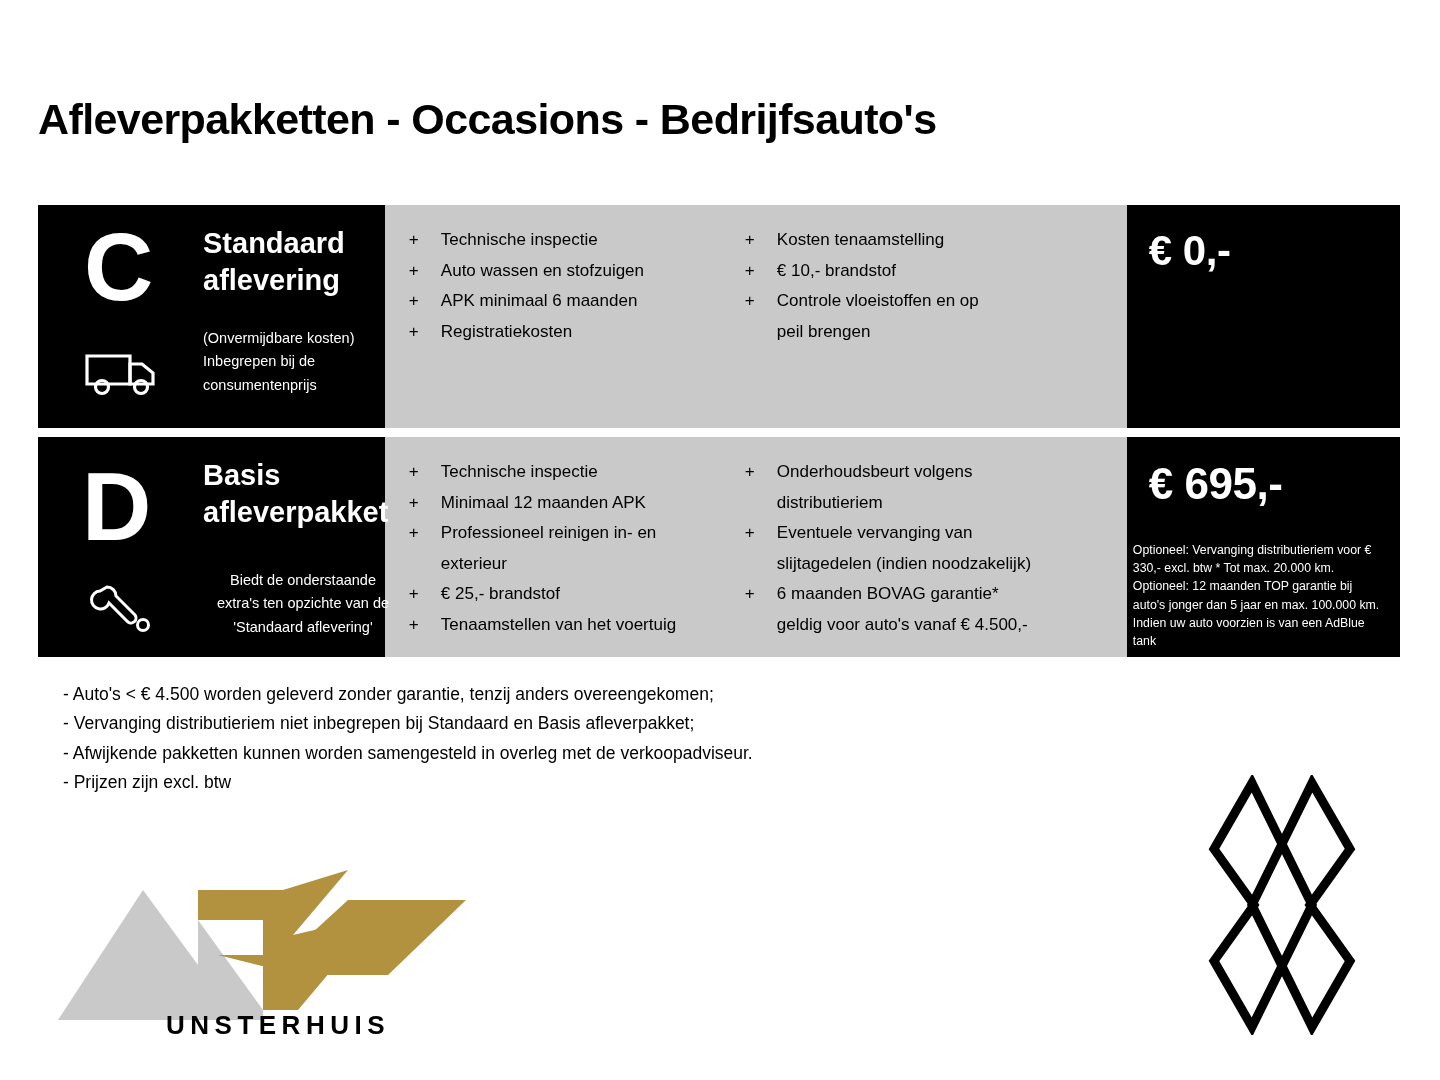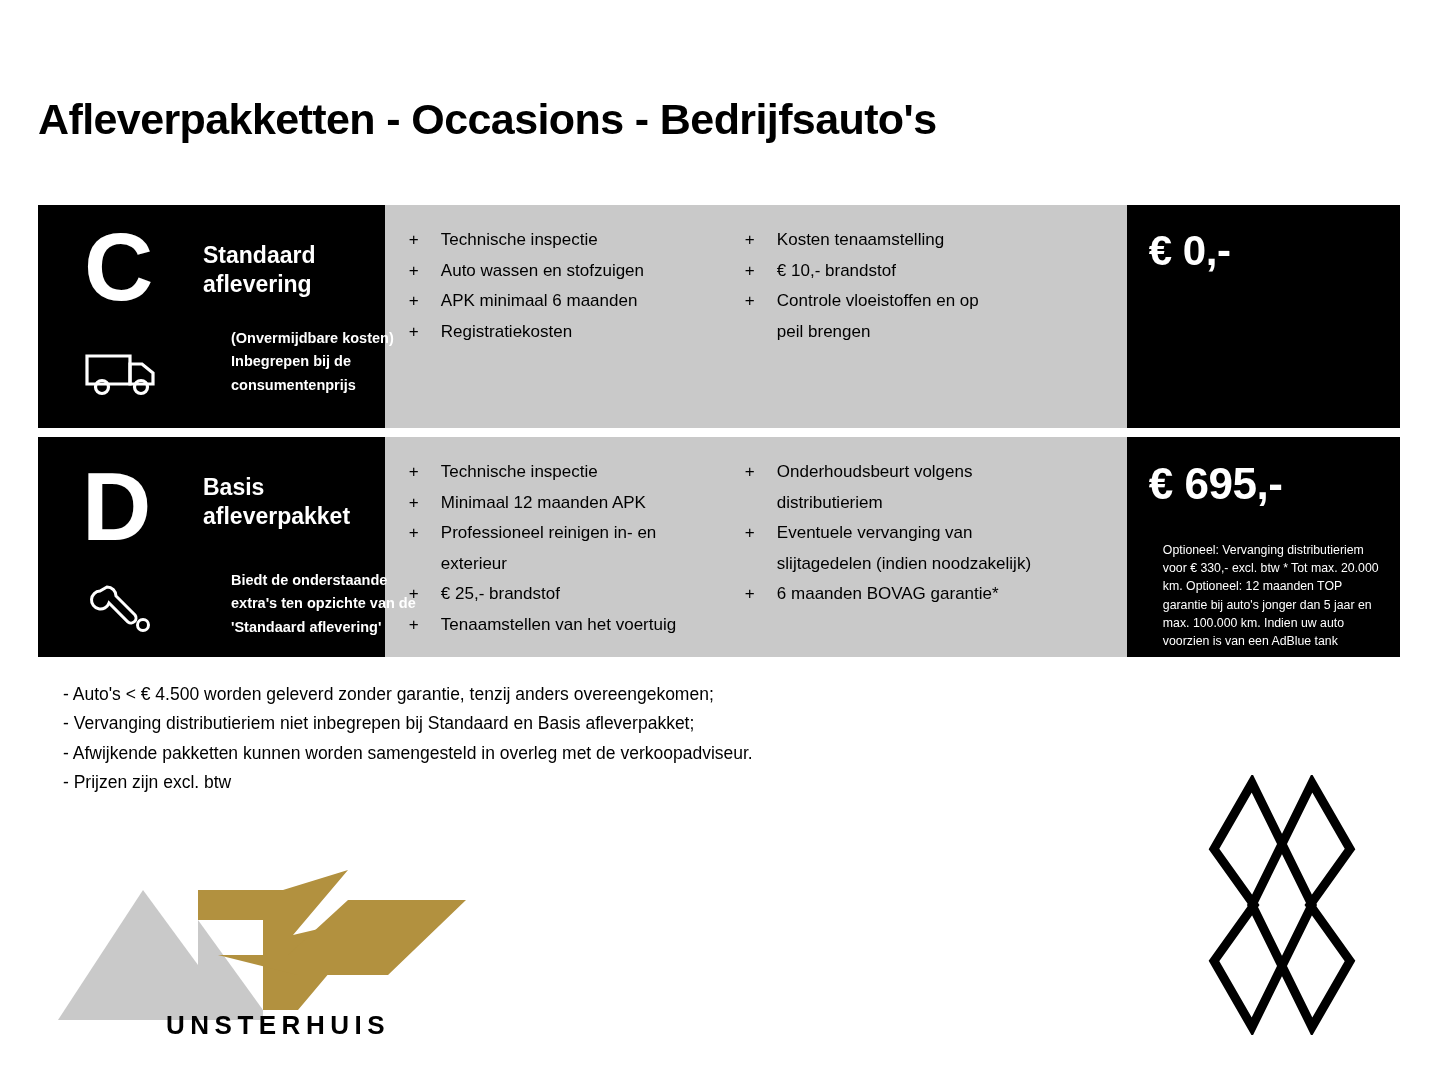--- a/index.html
+++ b/index.html
@@ -51,8 +51,8 @@
 
   .pkg-name {
     position: absolute;
-    left: 165px; top: 36px;
-    font-size: 23px;
+    left: 165px; top: 20px;
+    font-size: 29px;
     font-weight: bold;
     line-height: 1.28;
     width: 200px;

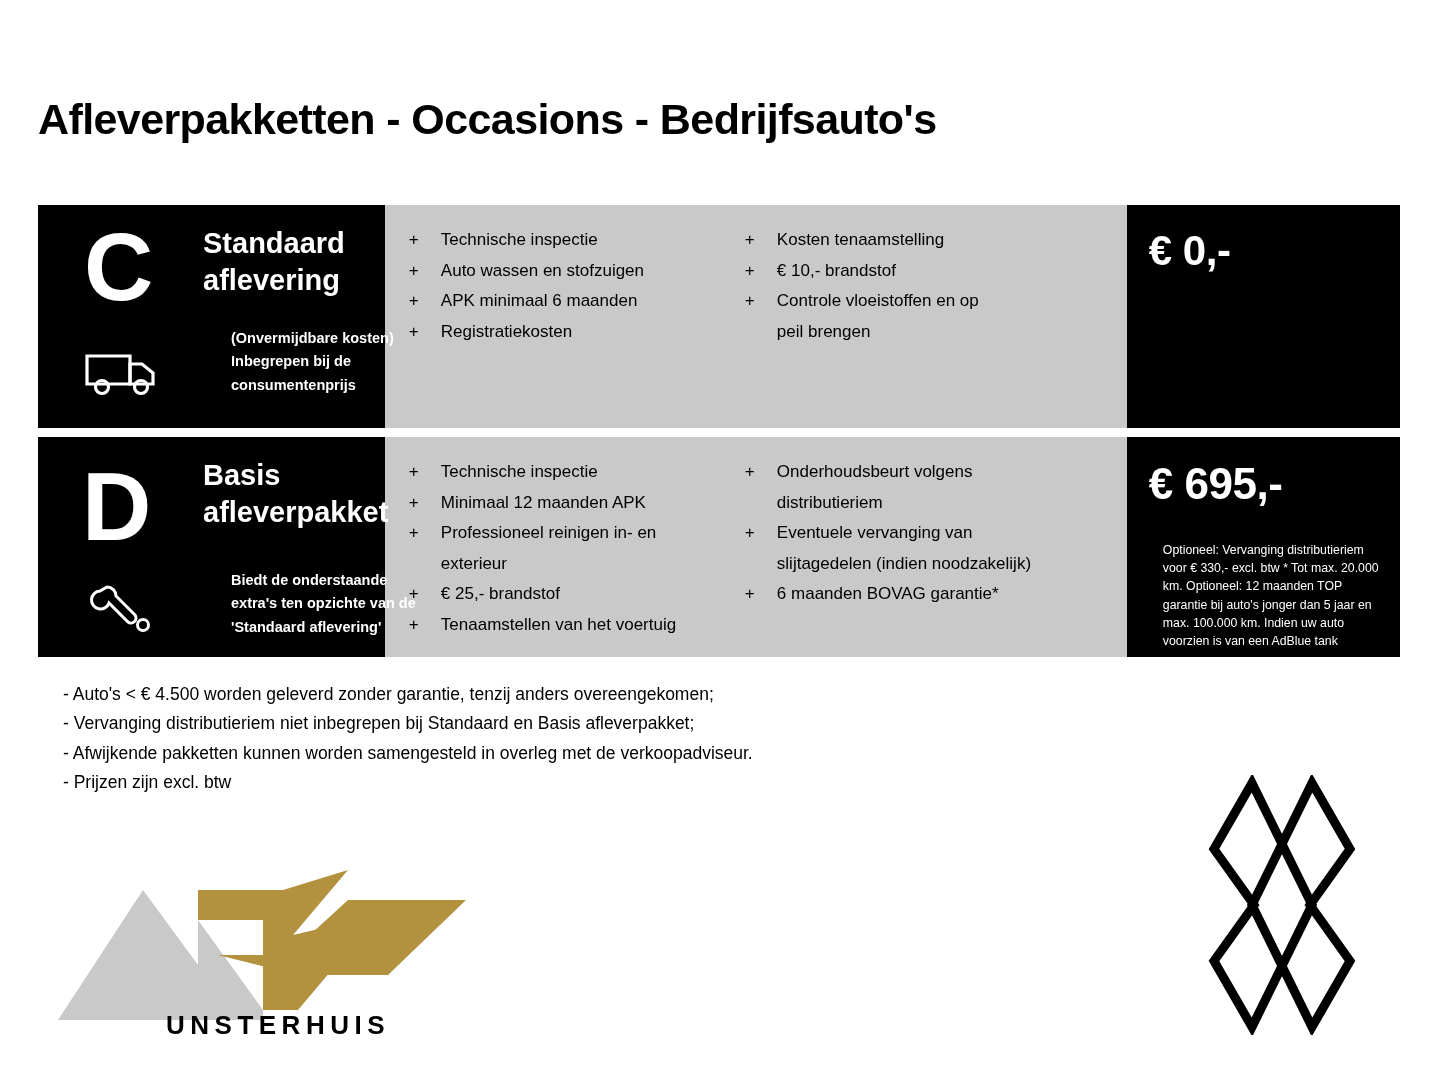--- a/index.html
+++ b/index.html
@@ -62,9 +62,8 @@
     left: 165px;
     font-size: 14.5px;
     line-height: 1.62;
-    font-weight: bold;
+    font-weight: normal;
     width: 200px;
-    margin-left: 28px;
   }
   #row-c .pkg-sub { top: 122px; }
   #row-d .pkg-sub { top: 132px; }

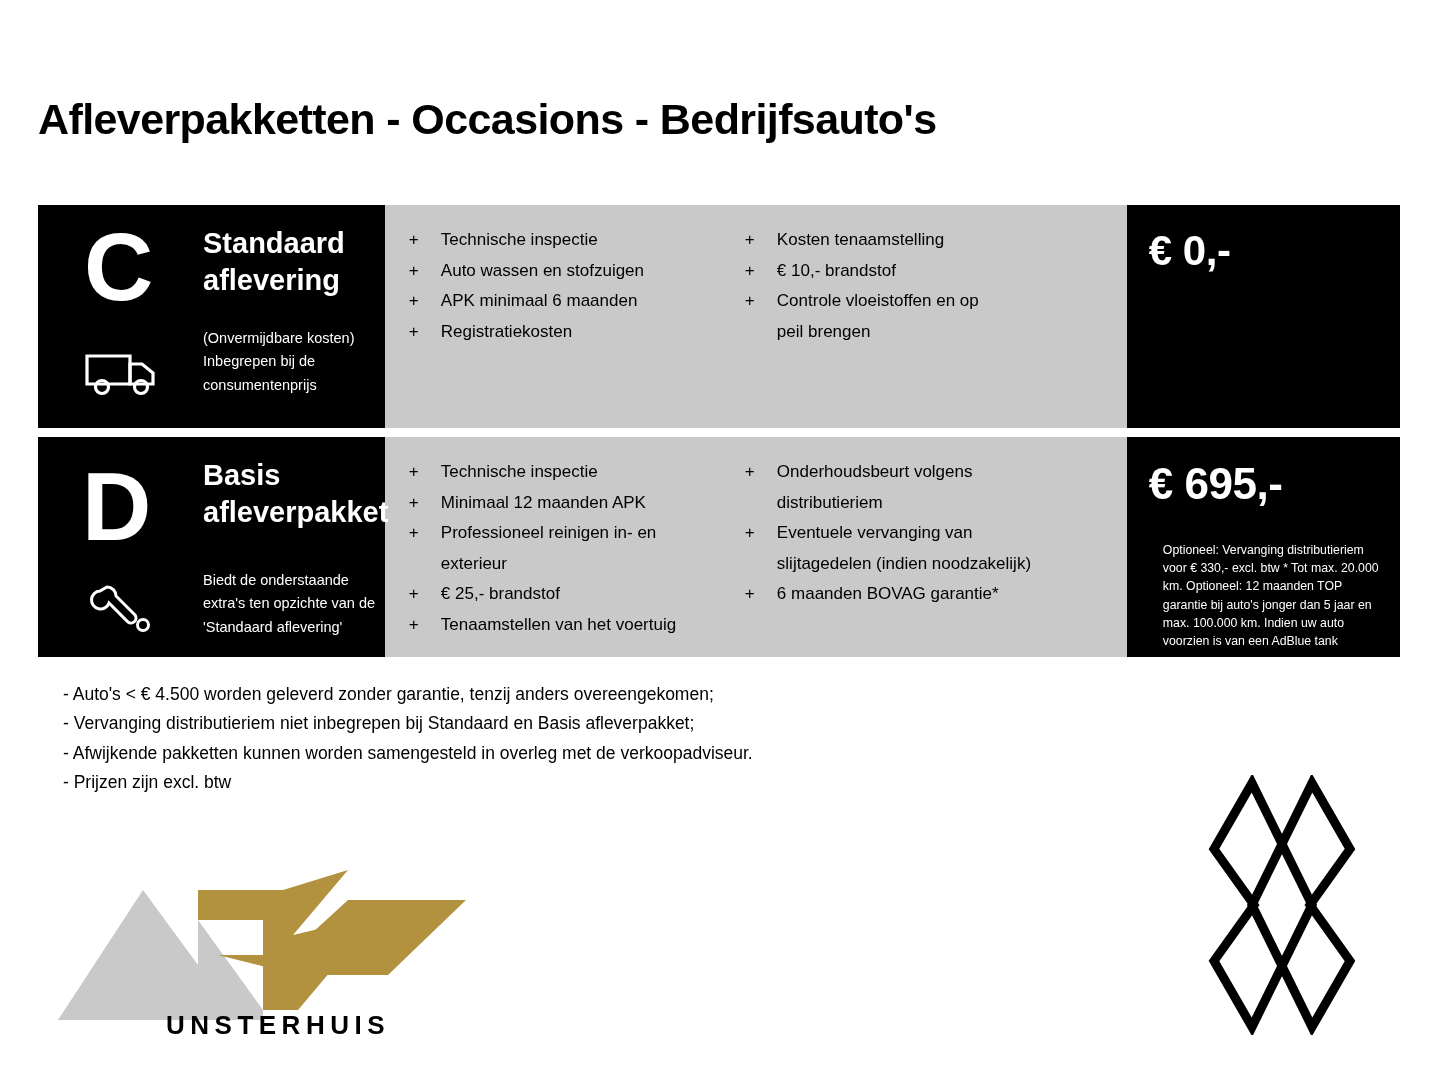--- a/index.html
+++ b/index.html
@@ -117,7 +117,7 @@
   #row-d .price-val { font-size: 44px; }
   .price-note {
     position: absolute;
-    left: 36px; right: 12px;
+    left: 6px; right: 12px;
     top: 104px;
     font-size: 12.3px;
     line-height: 1.48;

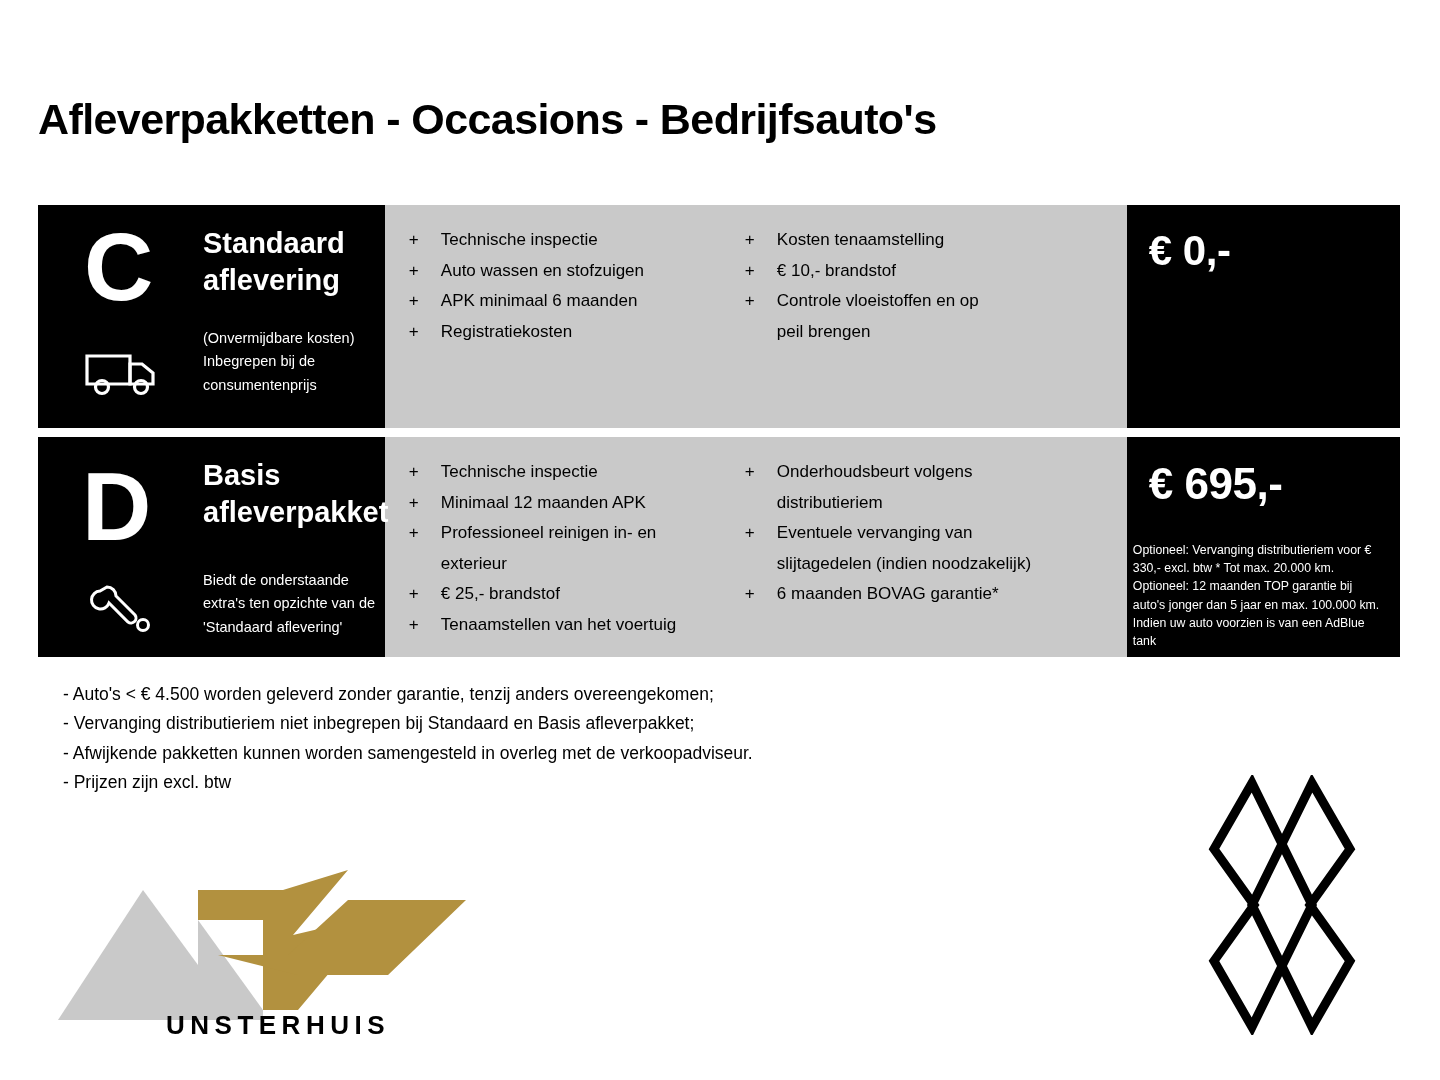--- a/index.html
+++ b/index.html
@@ -227,7 +227,7 @@
       <div class="pkg-letter">D</div>
       <div class="pkg-name" style="white-space:pre-line;">Basis
 afleverpakket</div>
-      <div class="pkg-sub" style="white-space:pre-line;">Biedt de onderstaande
+      <div class="pkg-sub" style="white-space:pre-line;text-align:center;">Biedt de onderstaande
 extra's ten opzichte van de
 'Standaard aflevering'</div>
       <div class="pkg-icon">

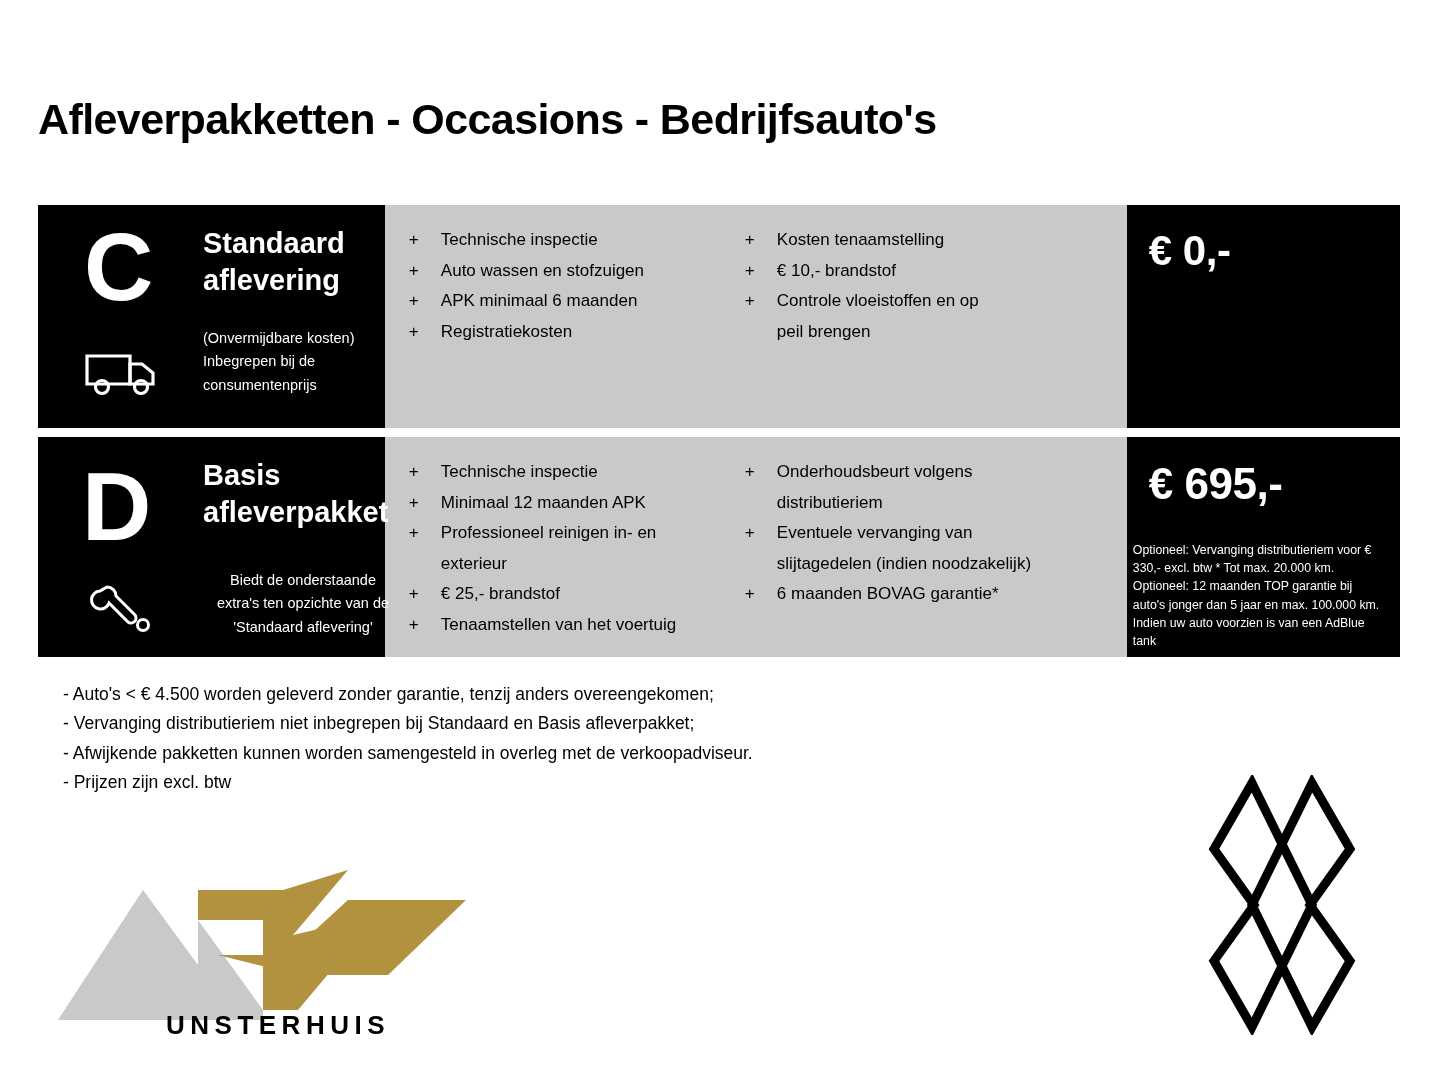--- a/index.html
+++ b/index.html
@@ -285,6 +285,10 @@
             <span class="plus">+</span>
             <span class="btext">6 maanden BOVAG garantie*</span>
           </div>
+        <div class="bullet nobullet">
+            <span class="plus">+</span>
+            <span class="btext">geldig voor auto's vanaf € 4.500,-</span>
+          </div>
       </div>
     </div>
     <div class="pkg-price">

